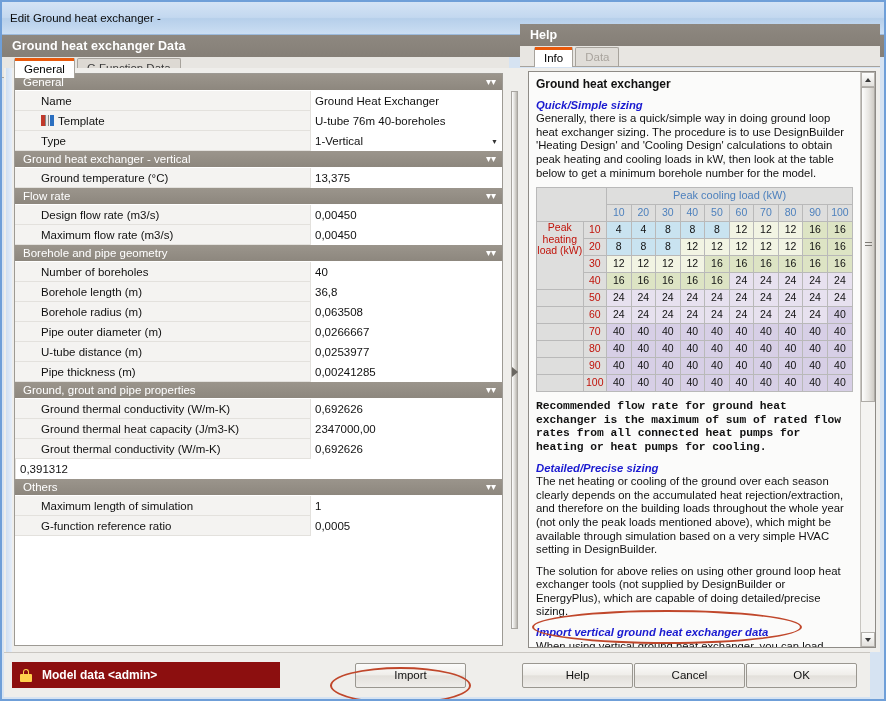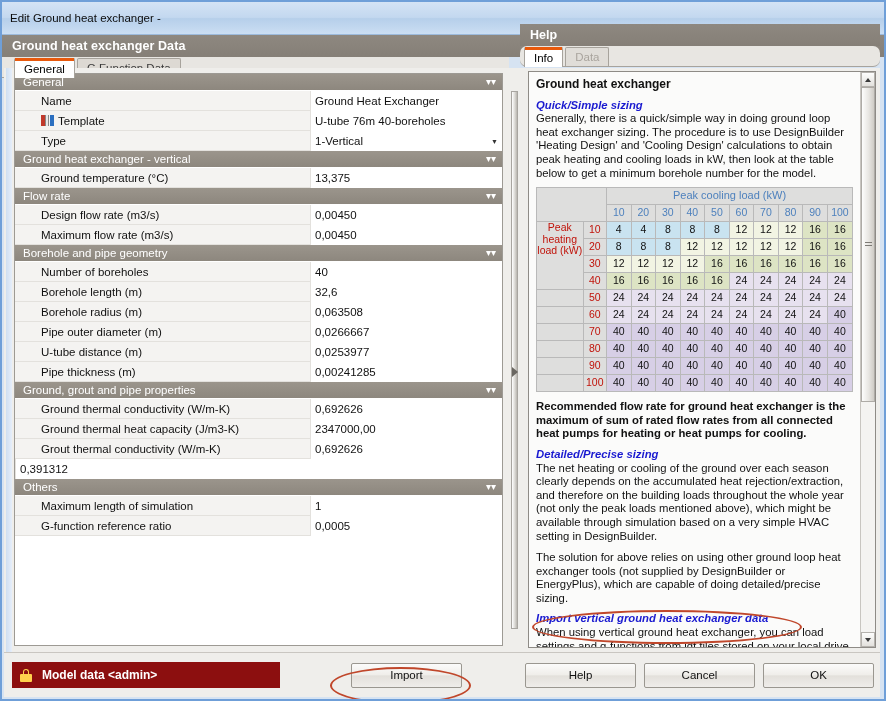--- a/index.html
+++ b/index.html
@@ -455,7 +455,7 @@
       <div class="help-caption">
         <span>Help</span>
       </div>
-      <div class="tabstrip help-tabs" style="padding-left:4px;border-radius:7px;">
+      <div class="tabstrip help-tabs" style="padding-left:14px;">
         <div class="tab active">
           <span>Info</span>
         </div>

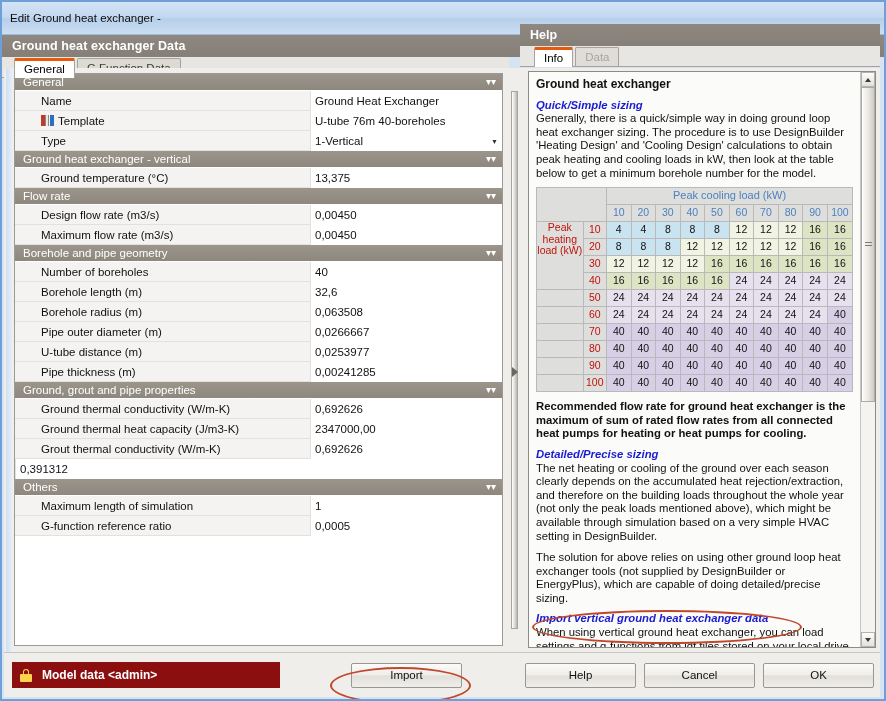--- a/index.html
+++ b/index.html
@@ -391,7 +391,7 @@
         </div>
         <div class="row">
           <div class="lbl">Borehole length (m)</div>
-          <div class="val">32,6</div>
+          <div class="val">36,8</div>
         </div>
         <div class="row">
           <div class="lbl">Borehole radius (m)</div>

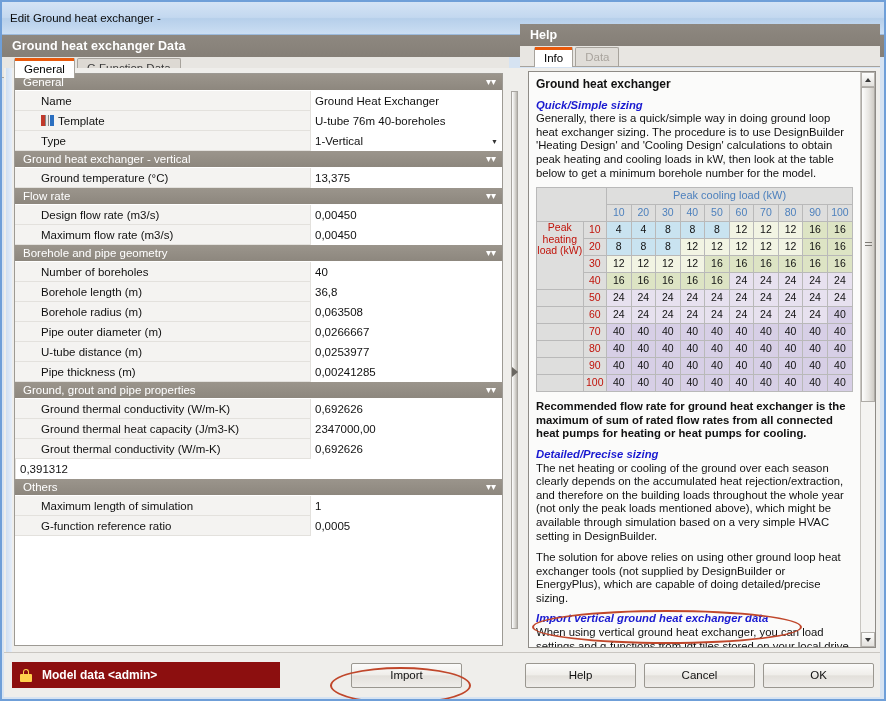--- a/index.html
+++ b/index.html
@@ -213,7 +213,7 @@
   .help-sub { font-weight: bold; font-style: italic; color: #1a1ad0; margin-top: 7px; }
   .help-p { margin: 0 0 0 0; }
   .help-p.sp { margin-top: 8px; }
-  .help-bold { font-weight: bold; margin-top: 8px; }
+  .help-bold { font-weight: bold; margin-top: 8px; font-family: Liberation Mono, monospace; }
 
   
   table.loadtbl {

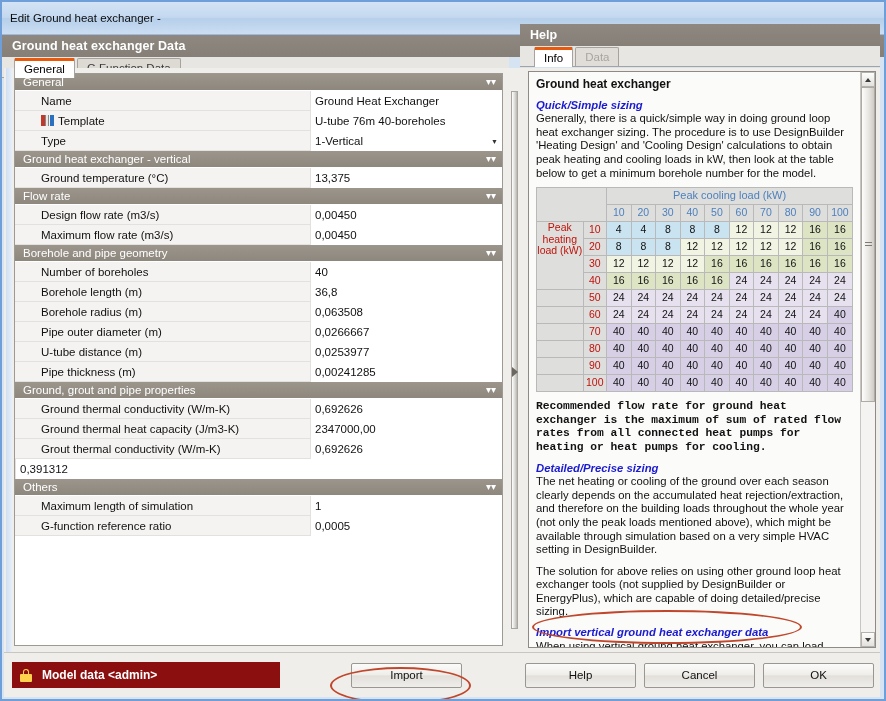--- a/index.html
+++ b/index.html
@@ -278,7 +278,7 @@
 
   
   .bottombar {
-    position: absolute; left: 2px; right: 4px; bottom: 2px;
+    position: absolute; left: 2px; right: 14px; bottom: 2px;
     height: 45px;
     background: #efeeeb;
     border-top: 1px solid #c9c6c1;

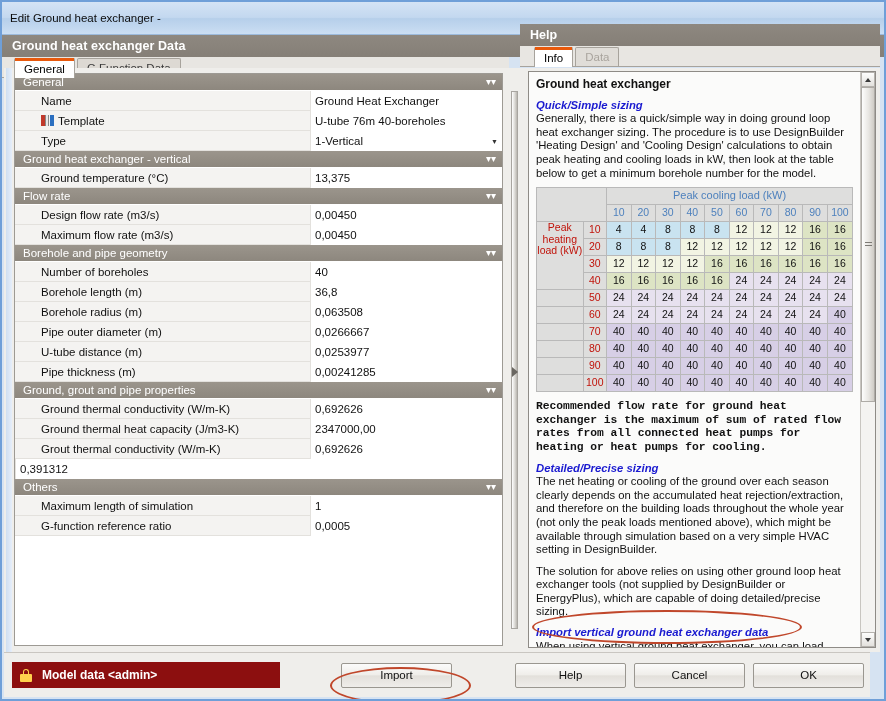--- a/index.html
+++ b/index.html
@@ -296,7 +296,7 @@
   .lock { width: 12px; height: 13px; position: relative; flex:none; }
   .lock .shack { position:absolute; left:3px; top:0; width:6px; height:6px; border:1.6px solid #ffd24d; border-bottom:none; border-radius:3px 3px 0 0;}
   .lock .bdy { position:absolute; left:0; top:5px; width:12px; height:8px; background:#ffd24d; border-radius:1px;}
-  .btnrow { flex: 1; display: flex; align-items: center; justify-content: flex-end; gap: 8px; padding-right: 6px; position: relative; }
+  .btnrow { flex: 1; display: flex; align-items: center; justify-content: flex-end; gap: 1px; padding-right: 13px; position: relative; }
   .wbtn {
     width: 111px; height: 25px;
     background: linear-gradient(to bottom,#fbfbfa 0%,#f0eeea 46%,#e3e0db 52%,#efedea 100%);

